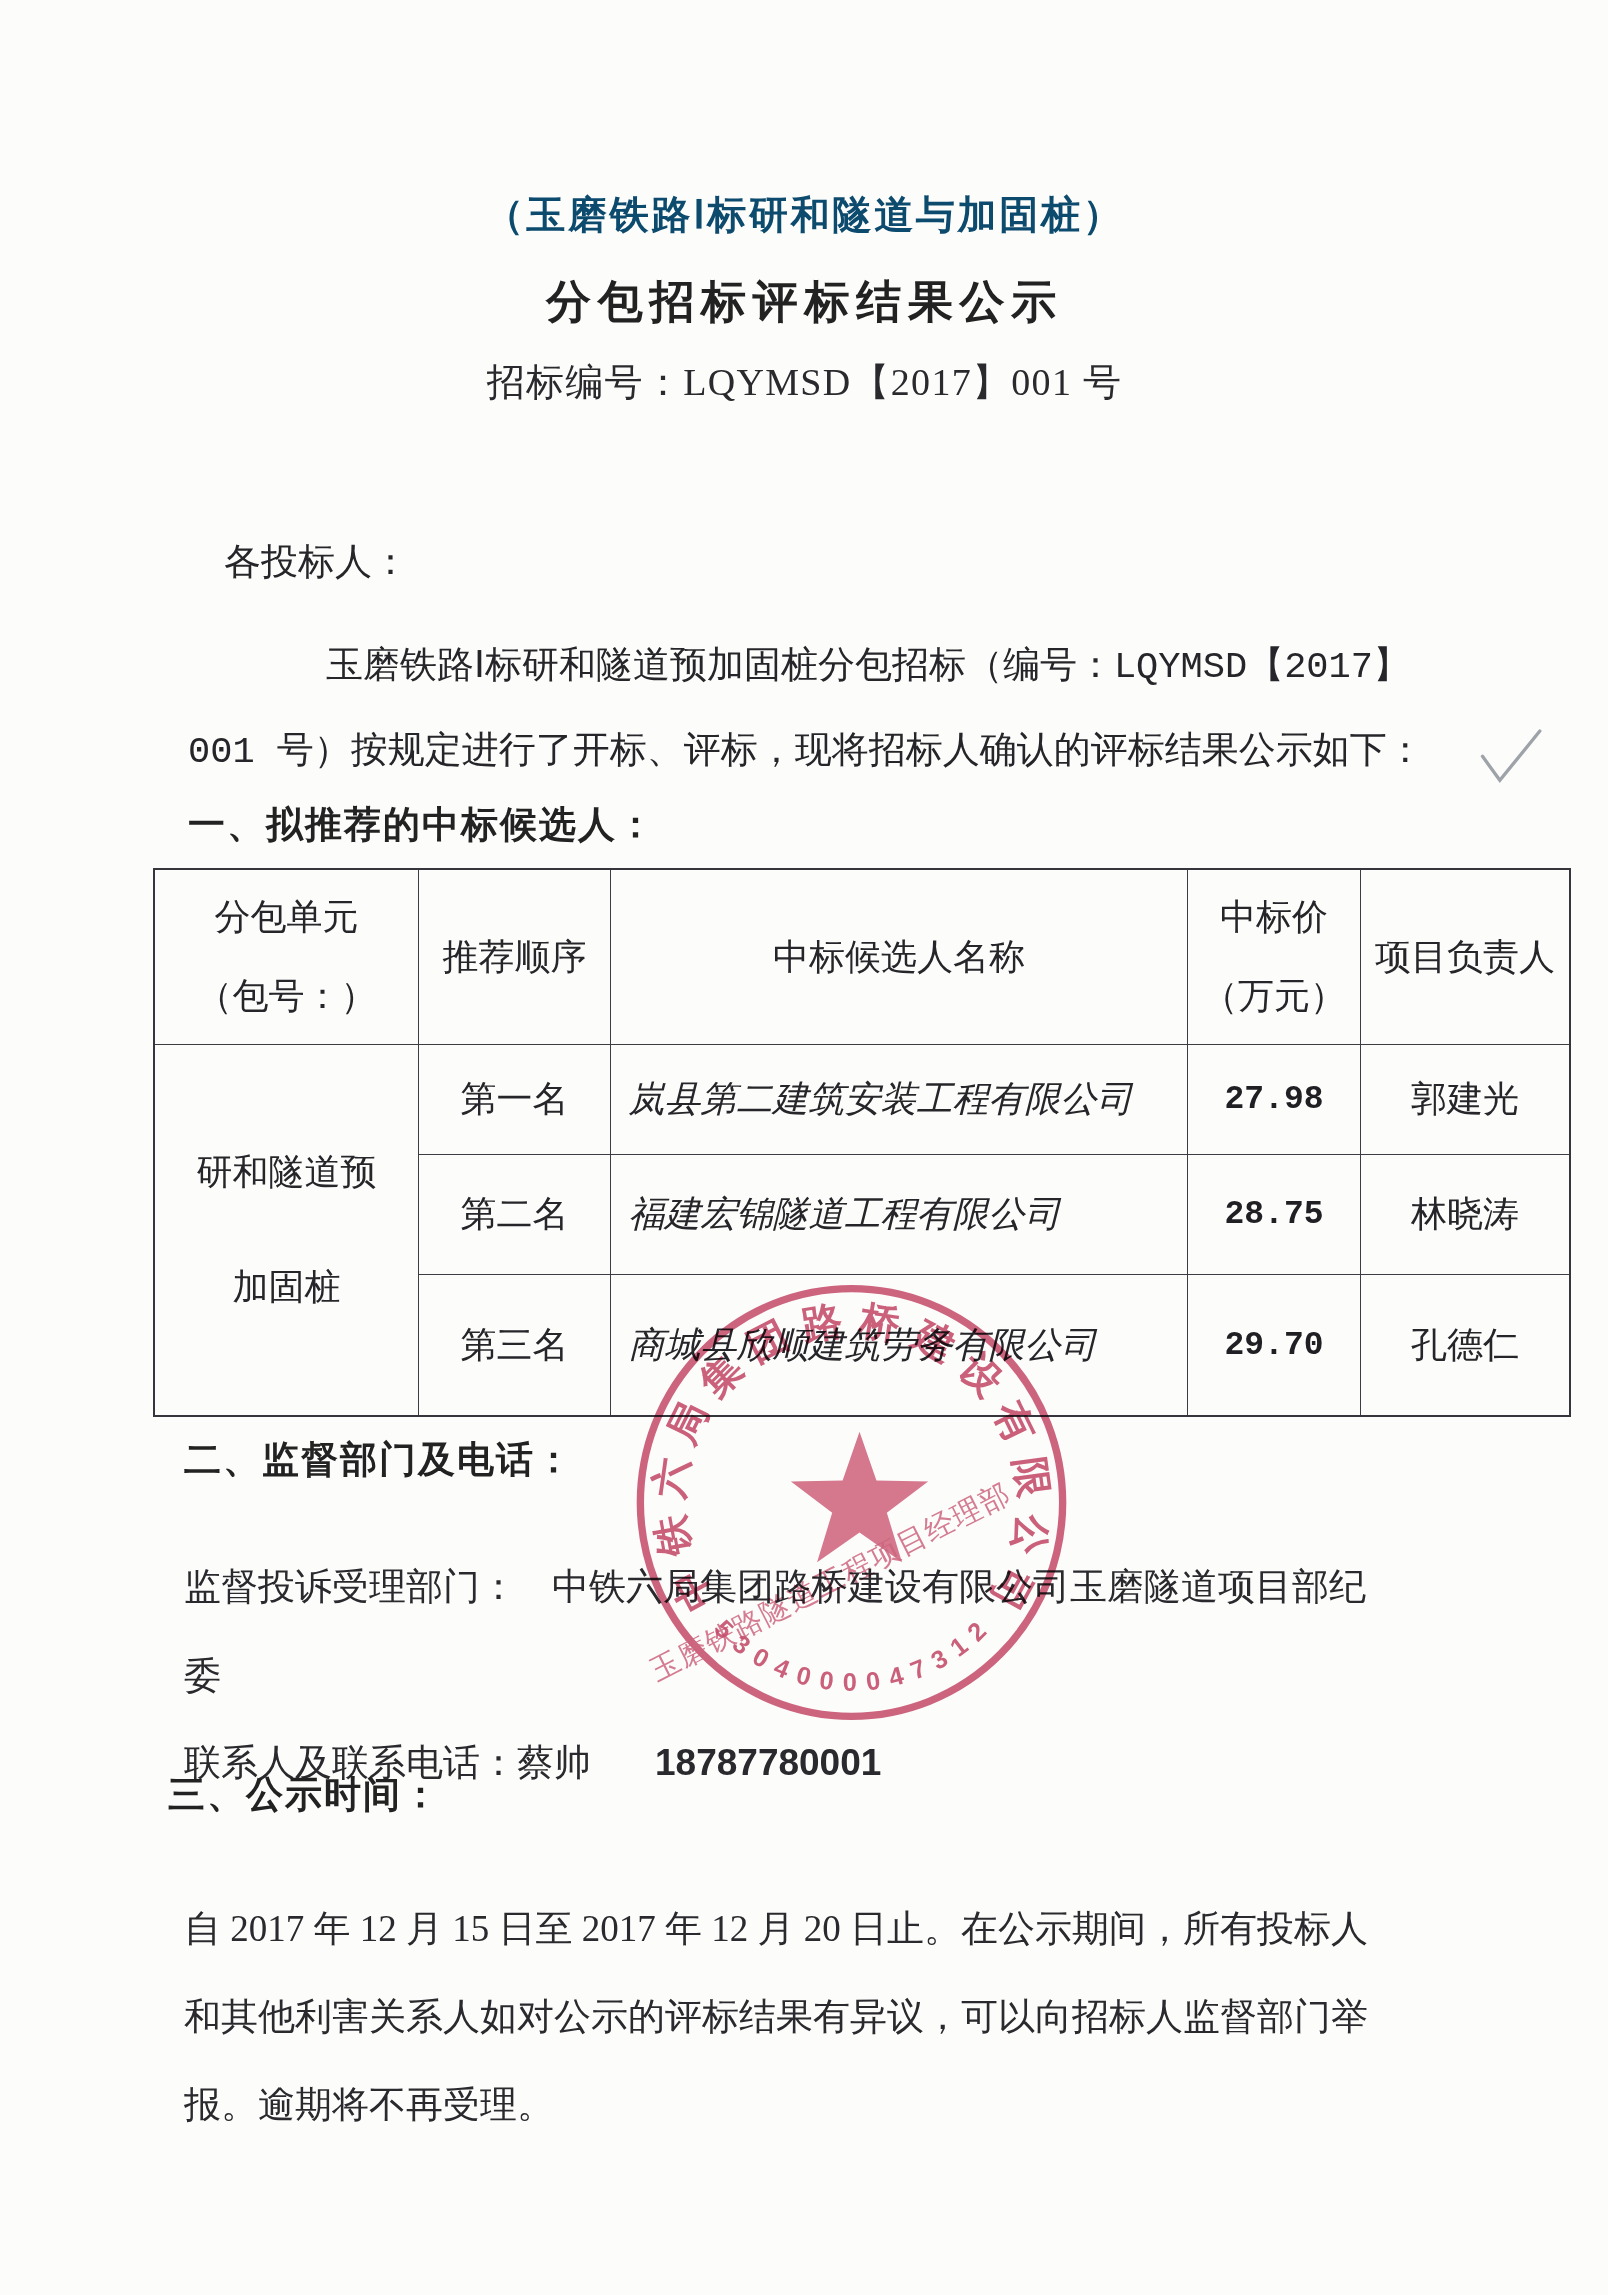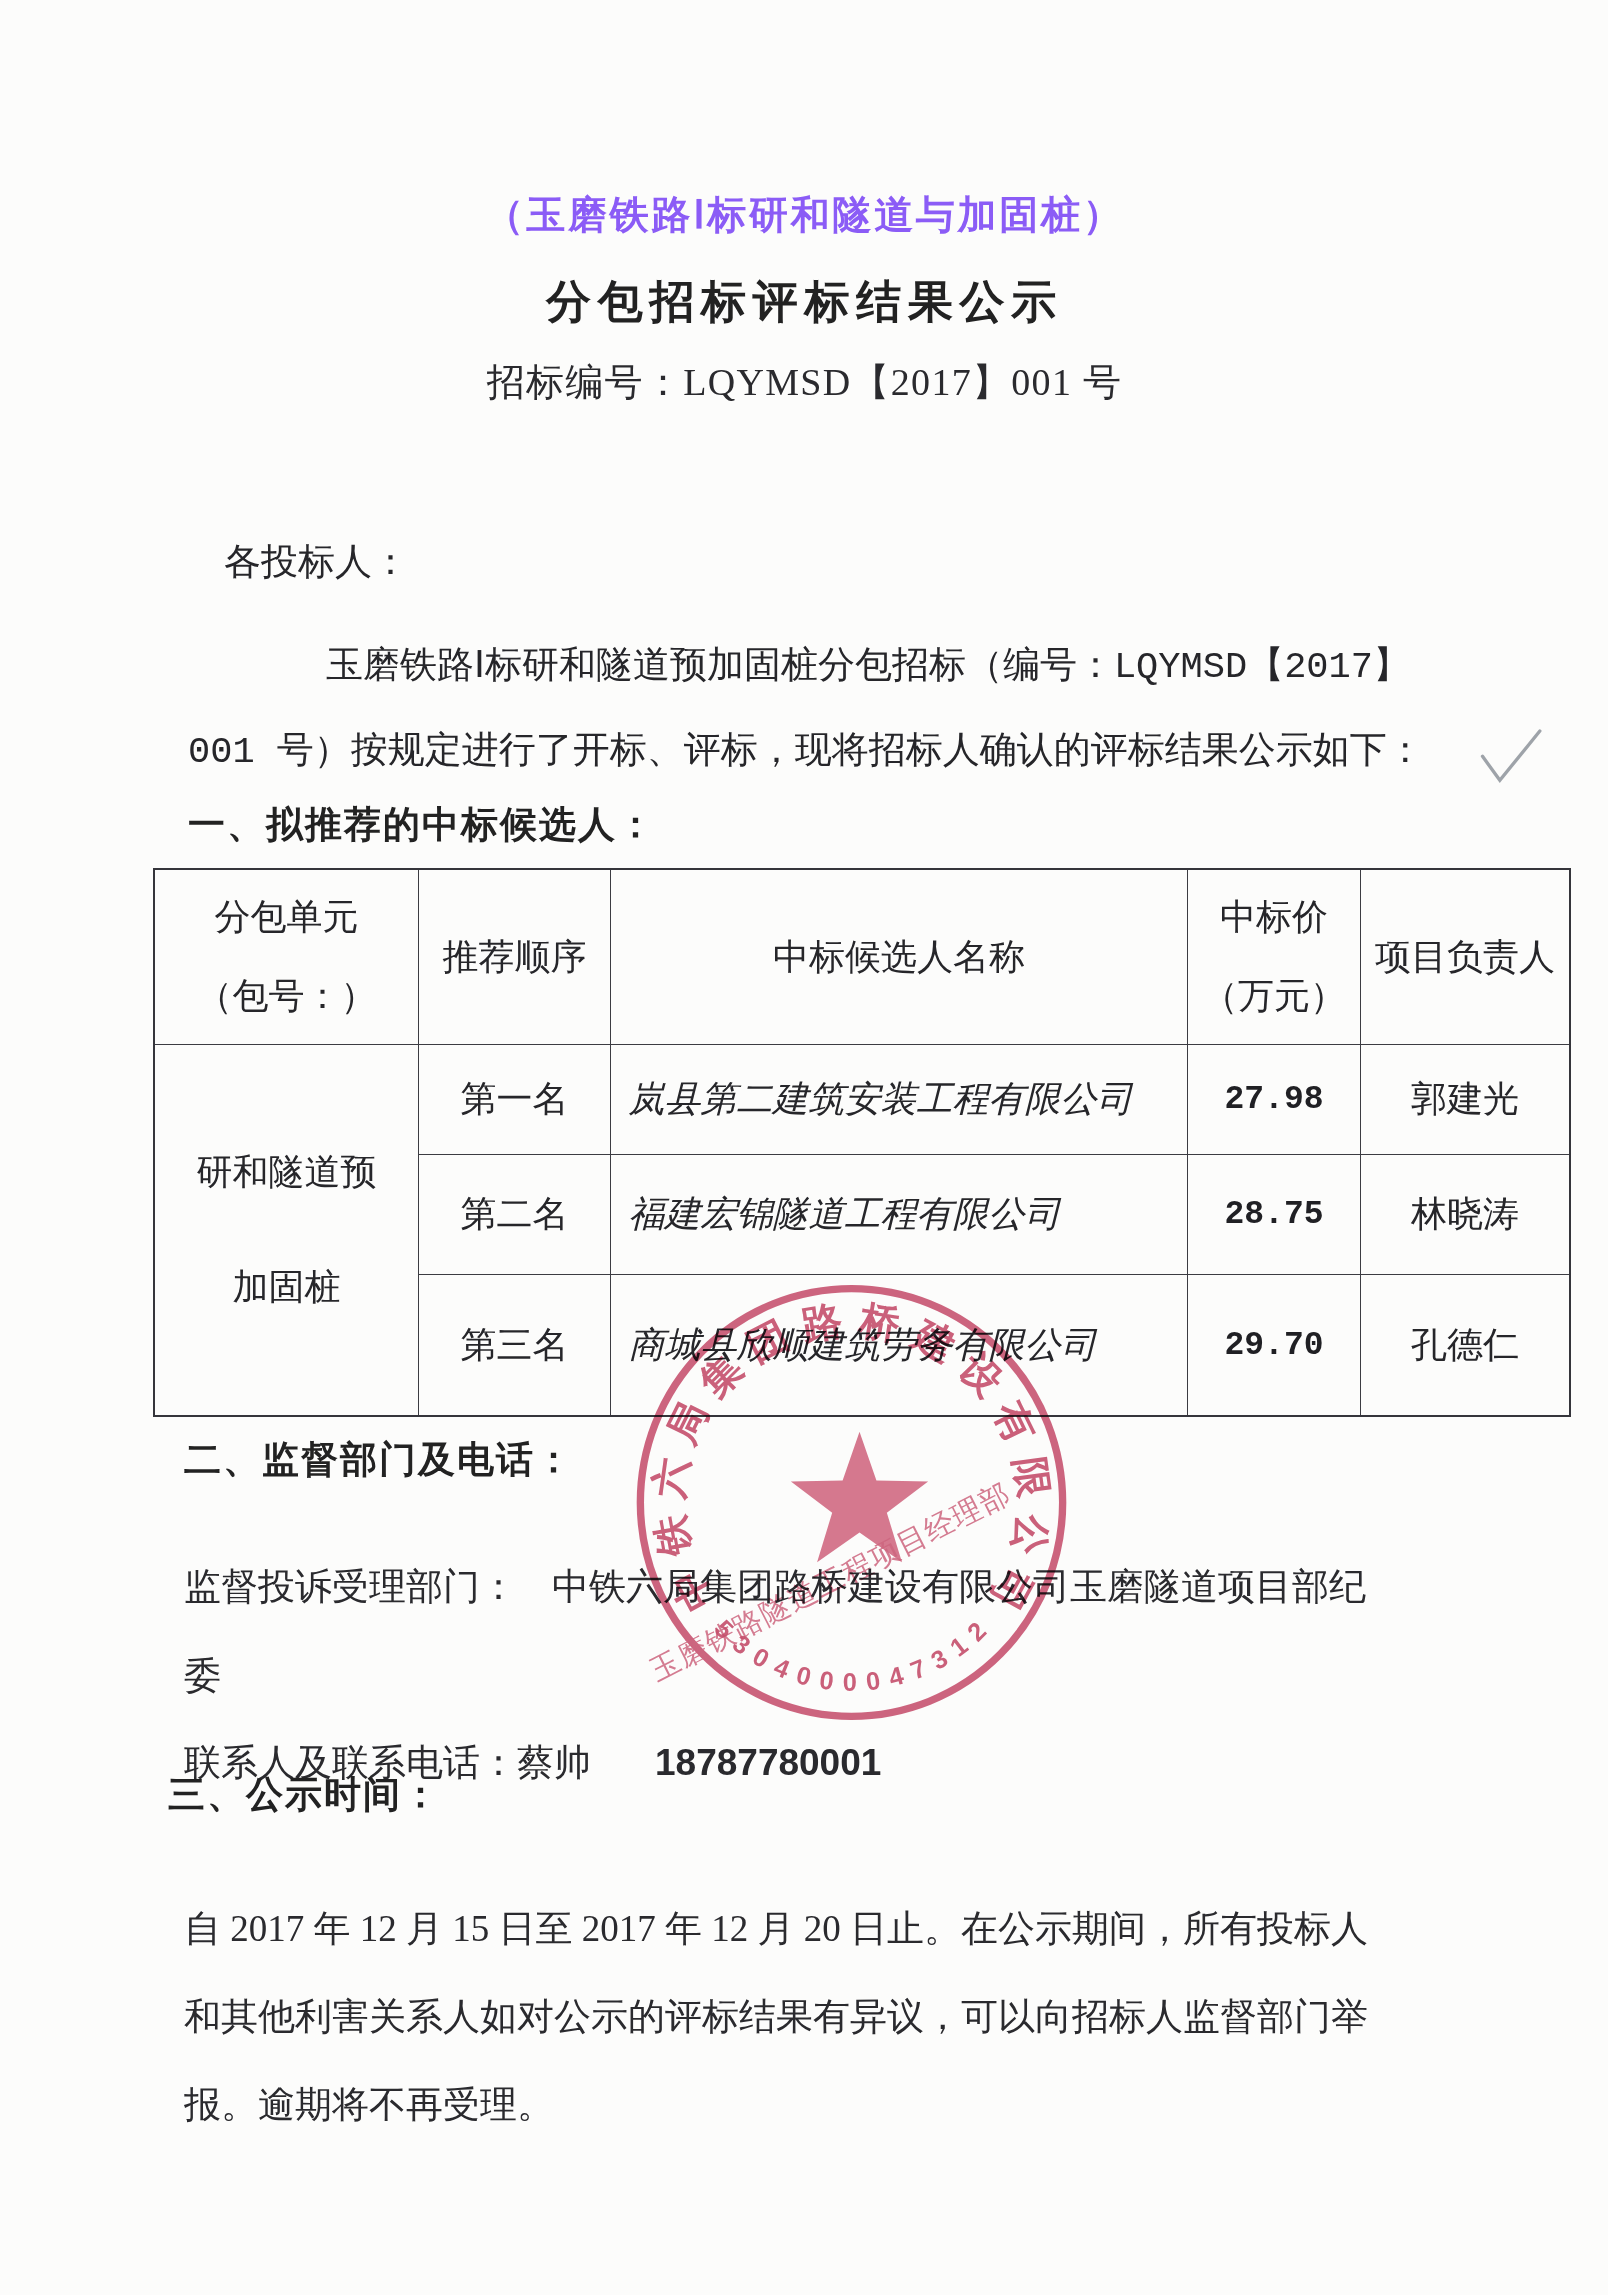--- a/index.html
+++ b/index.html
@@ -13,7 +13,7 @@
   }
   .abs{position:absolute;}
   .centered{left:0;right:0;text-align:center;}
-  .title1{top:188px;font-size:39px;font-weight:bold;font-family:"Liberation Sans",sans-serif;letter-spacing:2.7px;color:#8b5cf6;}
+  .title1{top:188px;font-size:39px;font-weight:bold;font-family:"Liberation Sans",sans-serif;letter-spacing:2.7px;color:#0c4a6e;}
   .title2{top:272px;font-size:45px;font-weight:bold;font-family:"Liberation Sans",sans-serif;letter-spacing:6.7px;color:#222;}
   .bidno{top:357px;font-size:38px;letter-spacing:1.3px;color:#2a2a2e;}
   .salutation{left:224px;top:537px;font-size:37px;}

